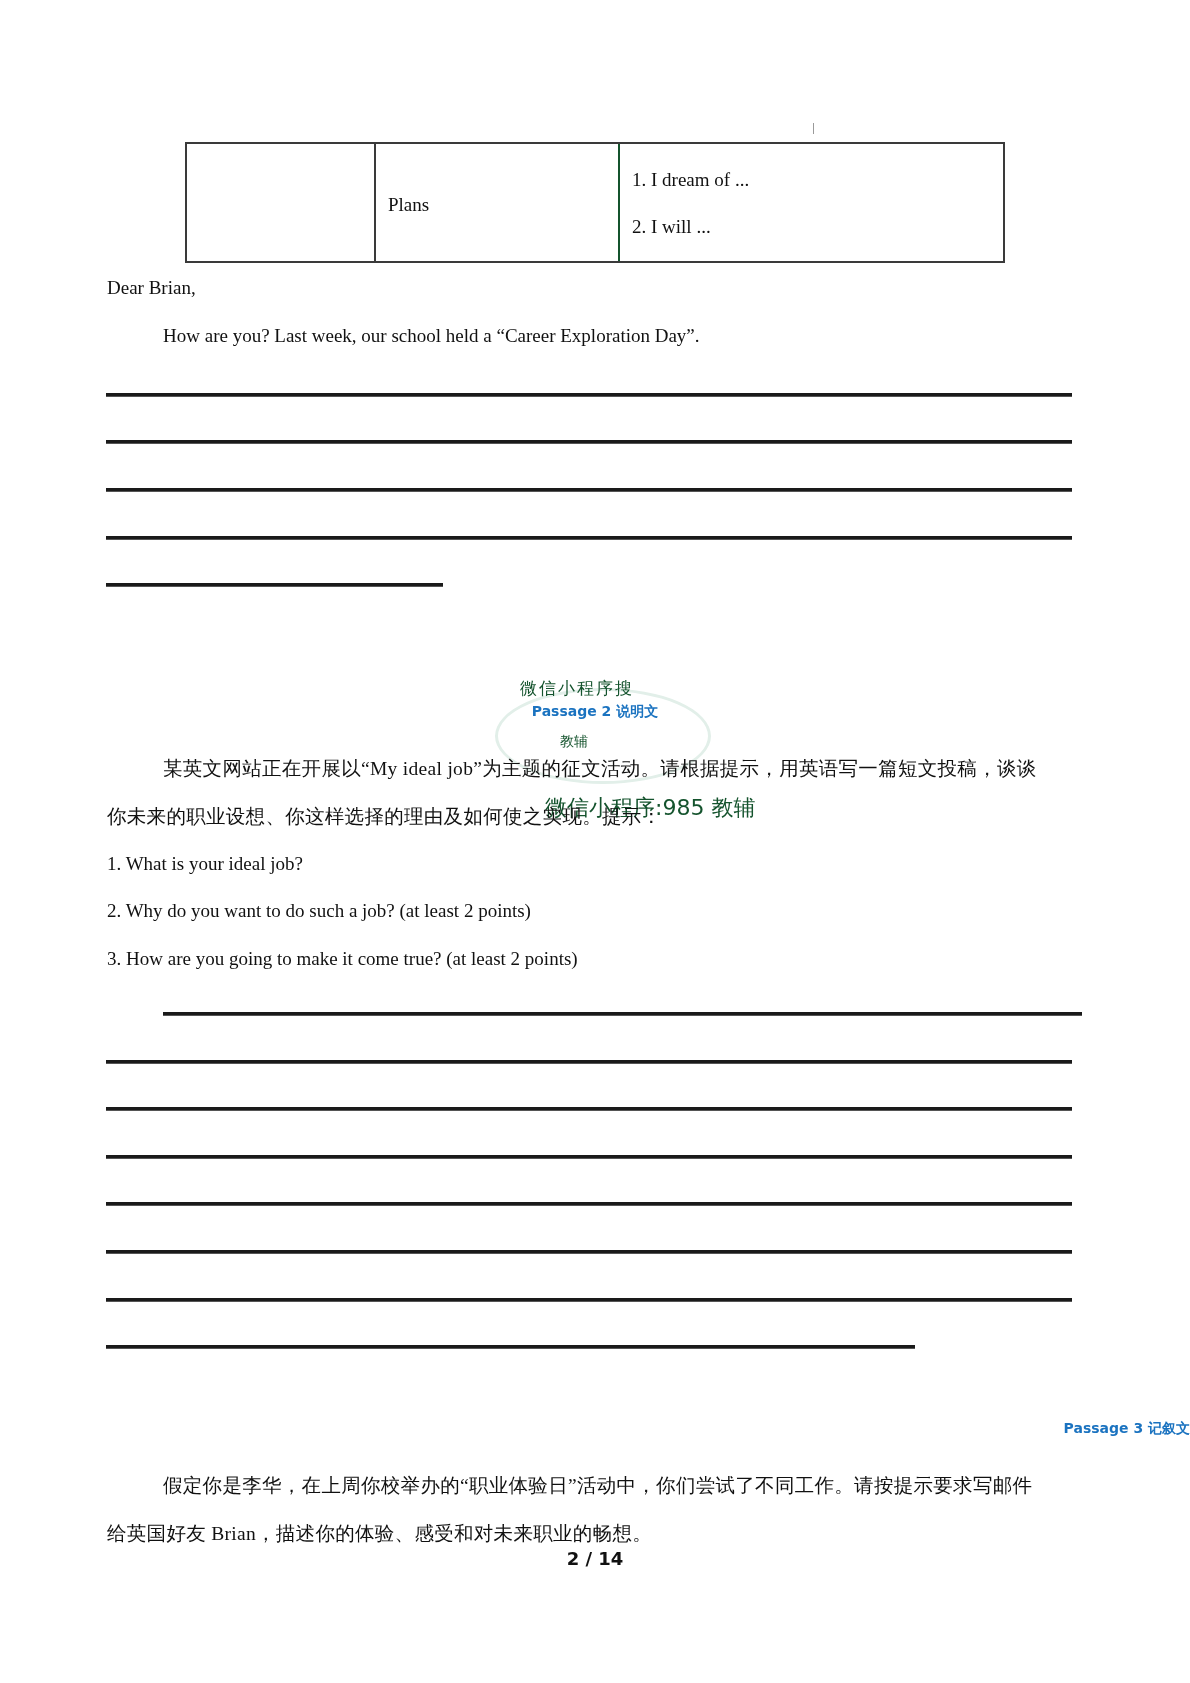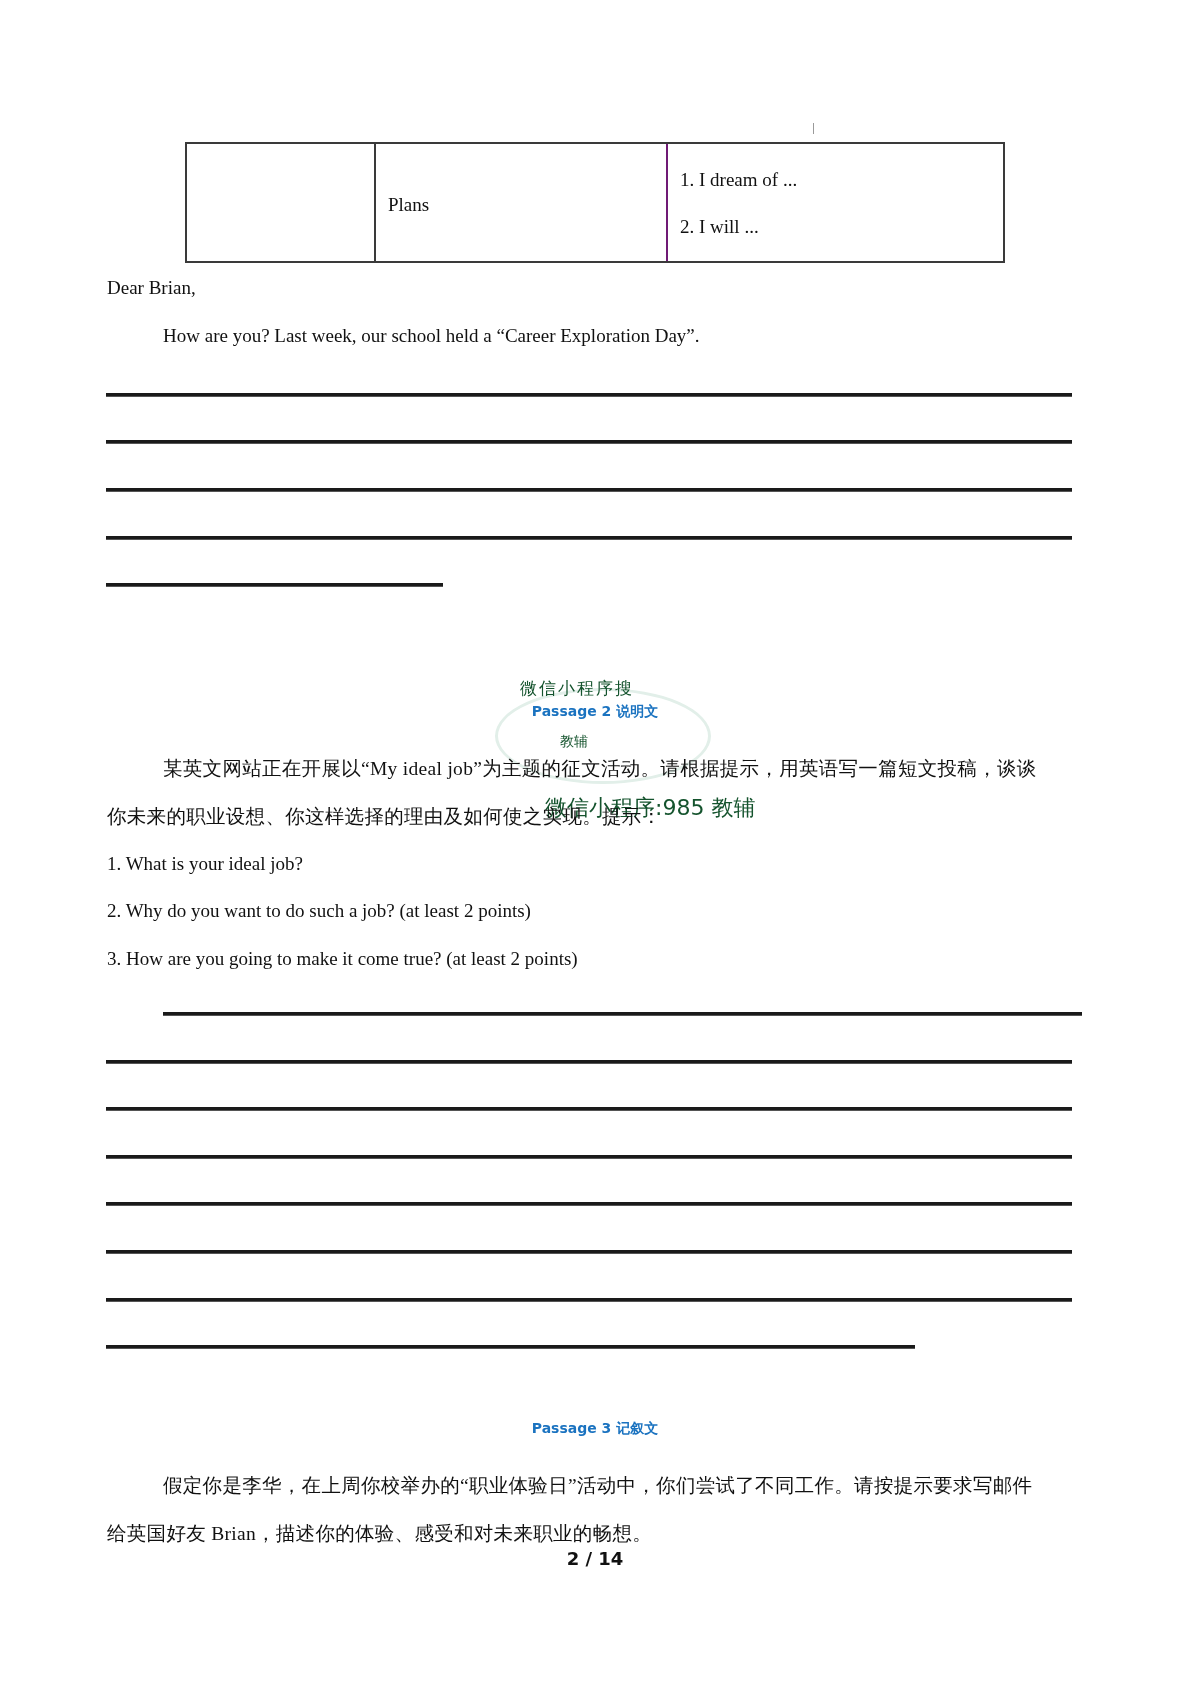--- a/index.html
+++ b/index.html
@@ -20,7 +20,7 @@
     }
     .prompt-table .cell { box-sizing: border-box; height: 100%; position: relative; }
     .cell-1 { width: 189px; border-right: 2px solid #3a3a3a; }
-    .cell-2 { width: 292px; border-right: 2px solid #701a75; }
+    .cell-2 { width: 244px; border-right: 2px solid #14532d; }
     .cell-3 { flex: 1; padding-left: 28px; }
     .cell-text { font-size: 19px; position: absolute; white-space: nowrap; }
     .plans-label { left: 12px; top: 50px; }

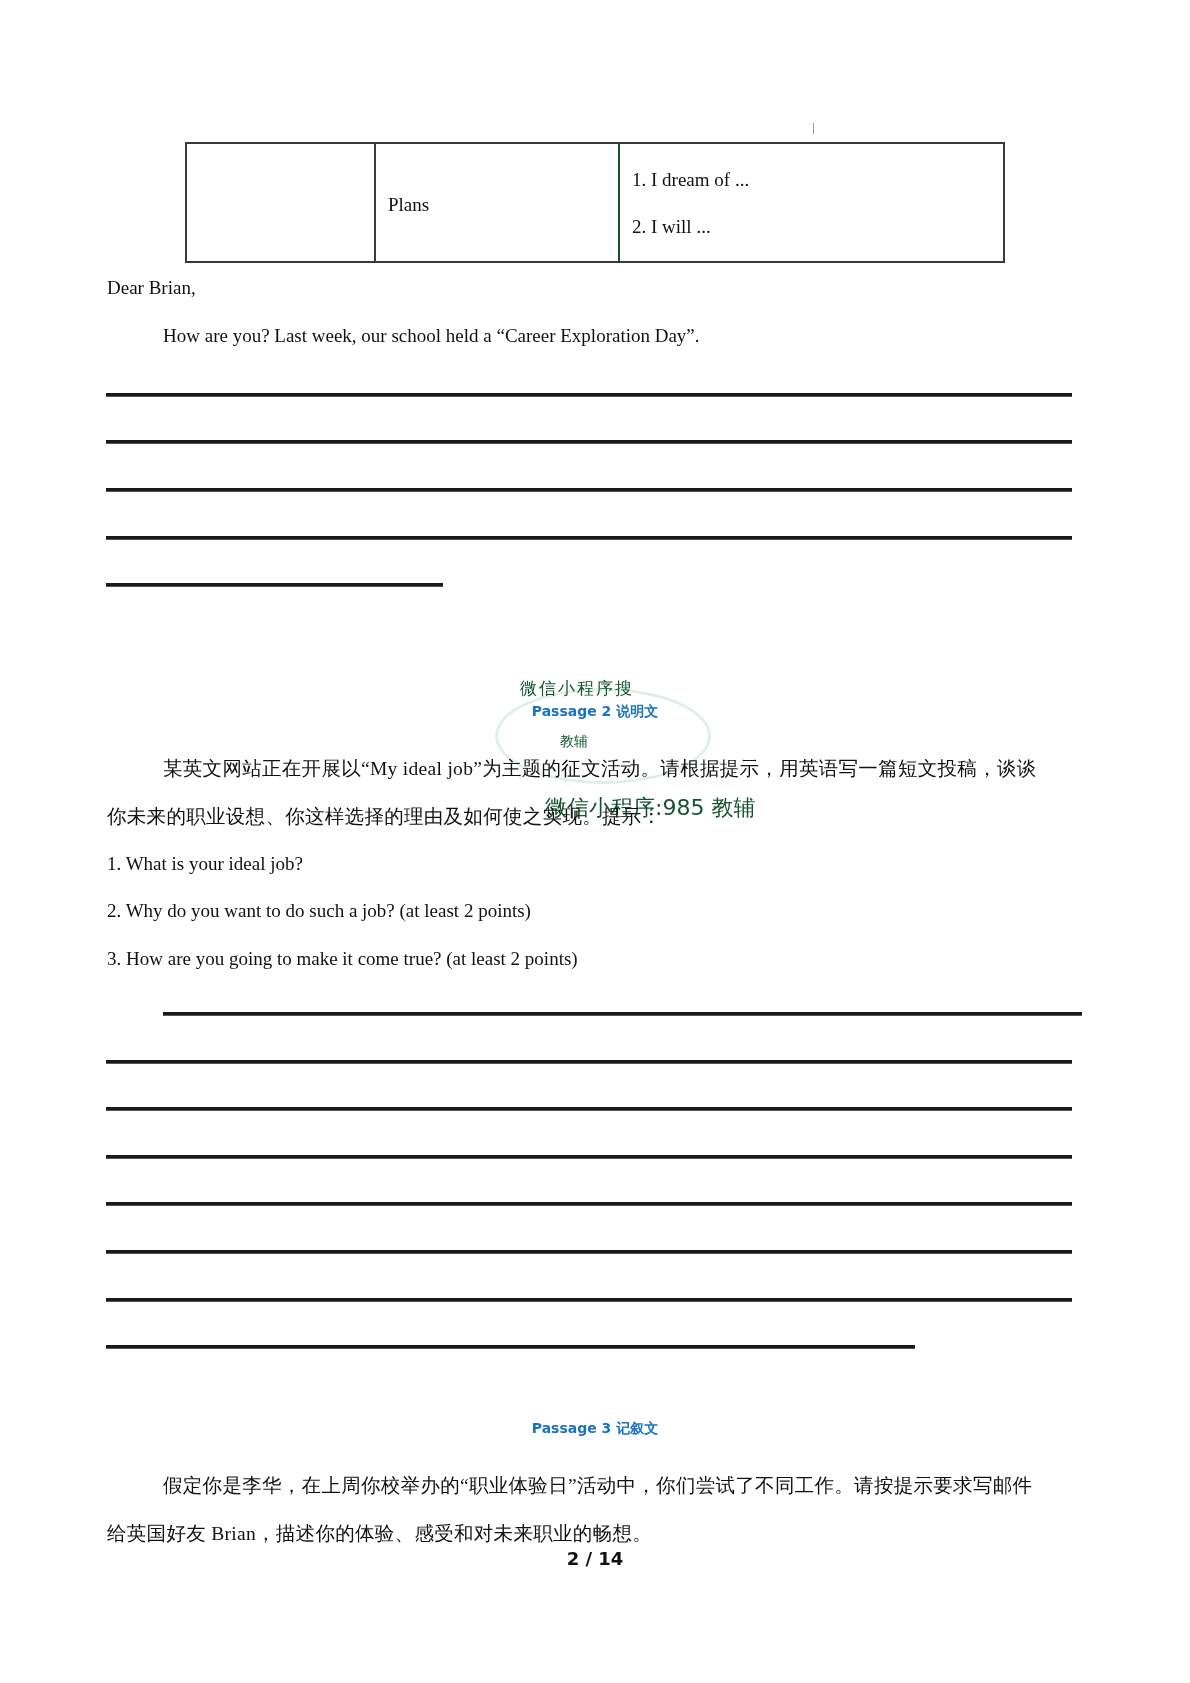--- a/index.html
+++ b/index.html
@@ -42,7 +42,7 @@
       left: 0; width: 1190px; text-align: center; white-space: nowrap;
     }
     .heading-2 { top: 703px; }
-    .heading-3 { top: 1420px; }
+    .heading-3 { top: 1420px; text-align: right; }
 
     .zh { font-size: 19.5px; white-space: nowrap; letter-spacing: 0.3px; }
 

